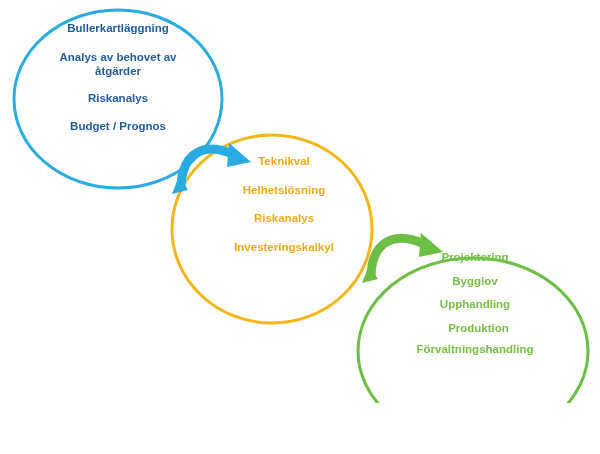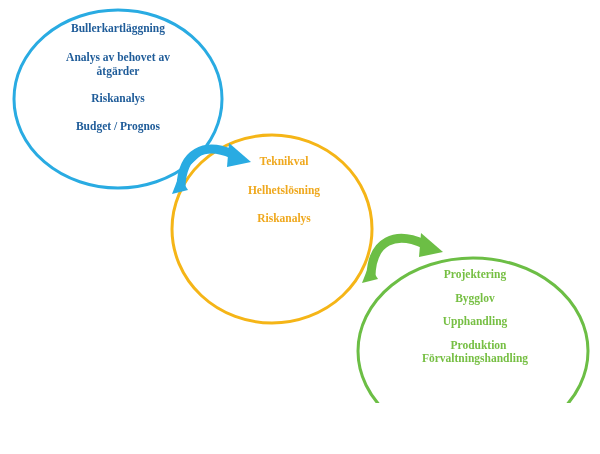--- a/index.html
+++ b/index.html
@@ -17,7 +17,6 @@
     height: 403px;
     background: #ffffff;
     overflow: hidden;
-    font-family: Liberation Serif, serif;
   }
   #diagram-svg {
     position: absolute;

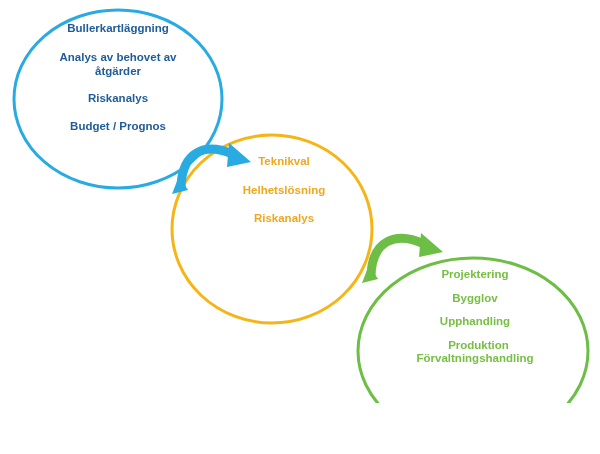--- a/index.html
+++ b/index.html
@@ -110,6 +110,7 @@
     <span class="label-line">Teknikval</span>
     <span class="label-line">Helhetslösning</span>
     <span class="label-line">Riskanalys</span>
+    <span class="label-line">Investeringskalkyl</span>
   </div>
 
   <div class="label-group" id="green-labels">

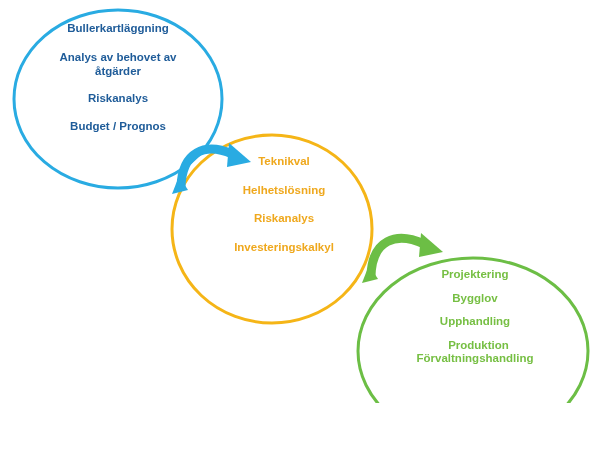--- a/index.html
+++ b/index.html
@@ -64,7 +64,7 @@
   
   #green-labels {
     left: 368px;
-    top: 268px;
+    top: 251px;
     width: 214px;
     color: #76BF43;
     font-size: 11.5px;

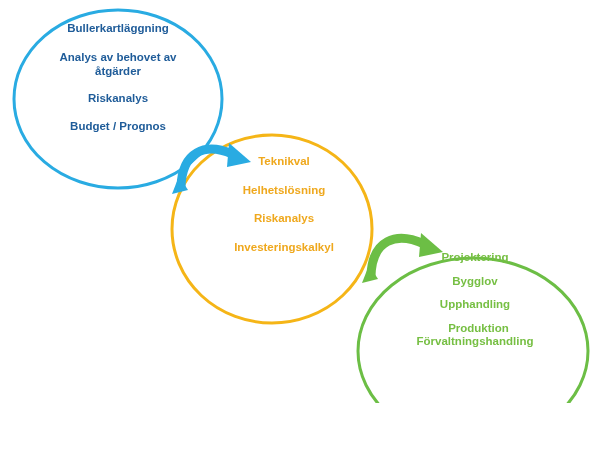--- a/index.html
+++ b/index.html
@@ -71,7 +71,7 @@
   }
   #green-labels .label-line { margin-bottom: 10px; }
   #green-labels .label-line:last-child { margin-bottom: 0; }
-  #green-labels .label-line.tight { margin-bottom: 0; padding-left: 7px; }
+  #green-labels .label-line.tight { margin-bottom: 8px; padding-left: 7px; }
 </style>
 </head>
 <body>

